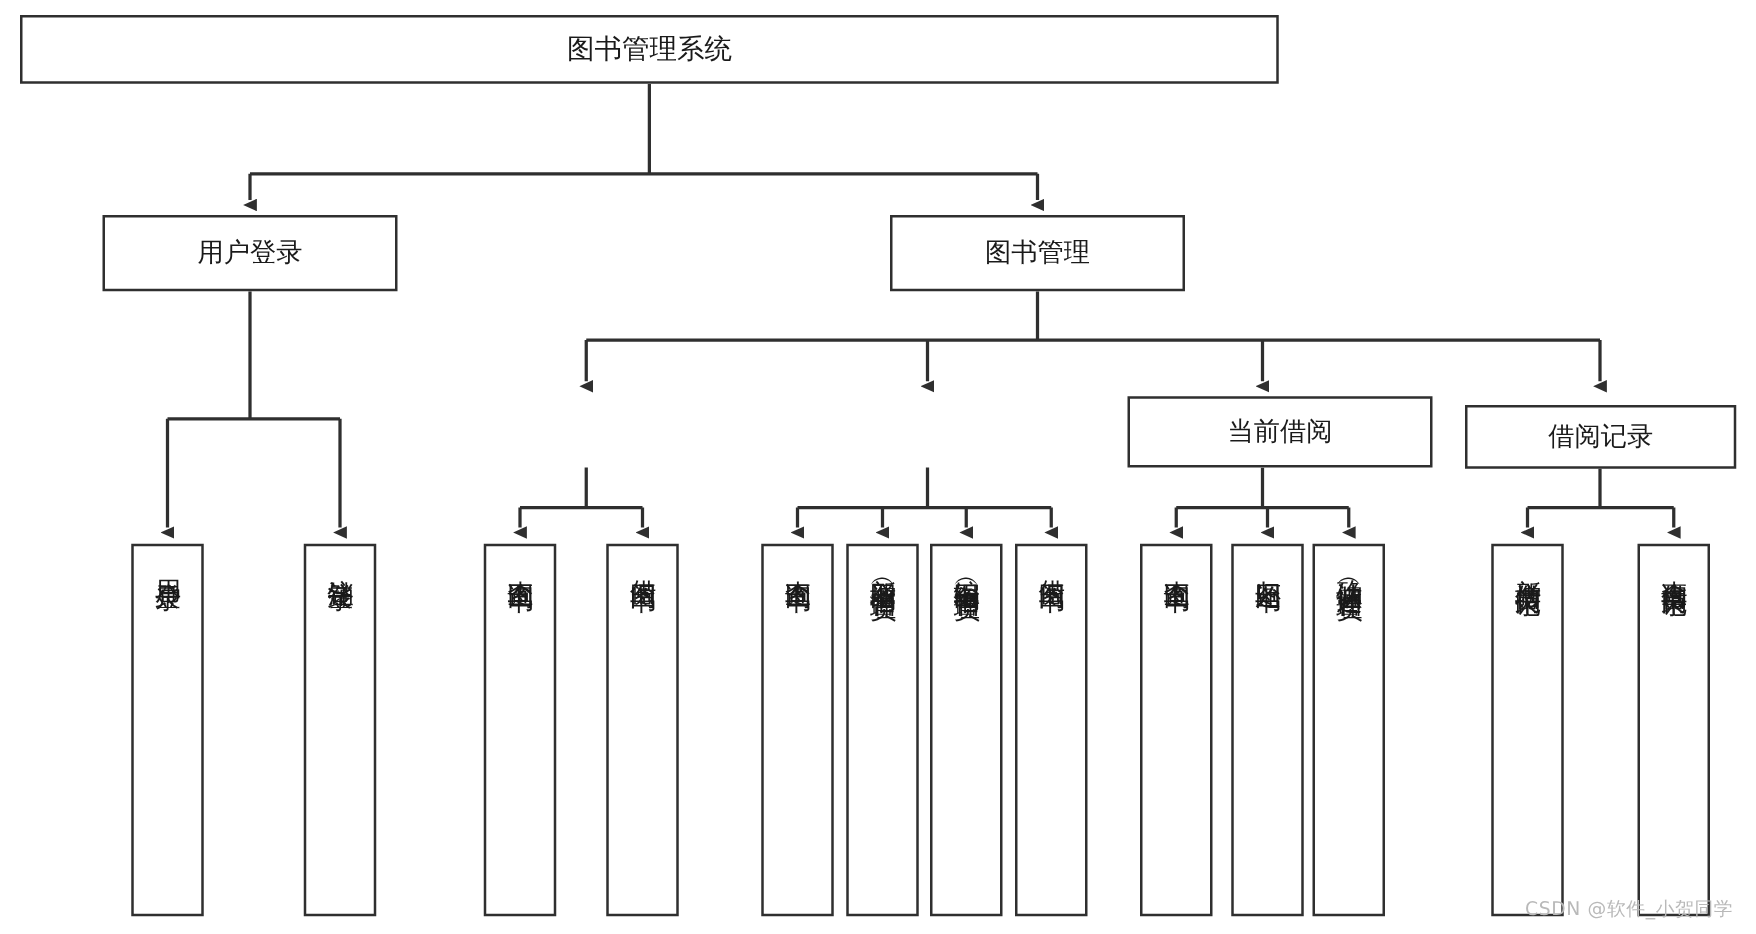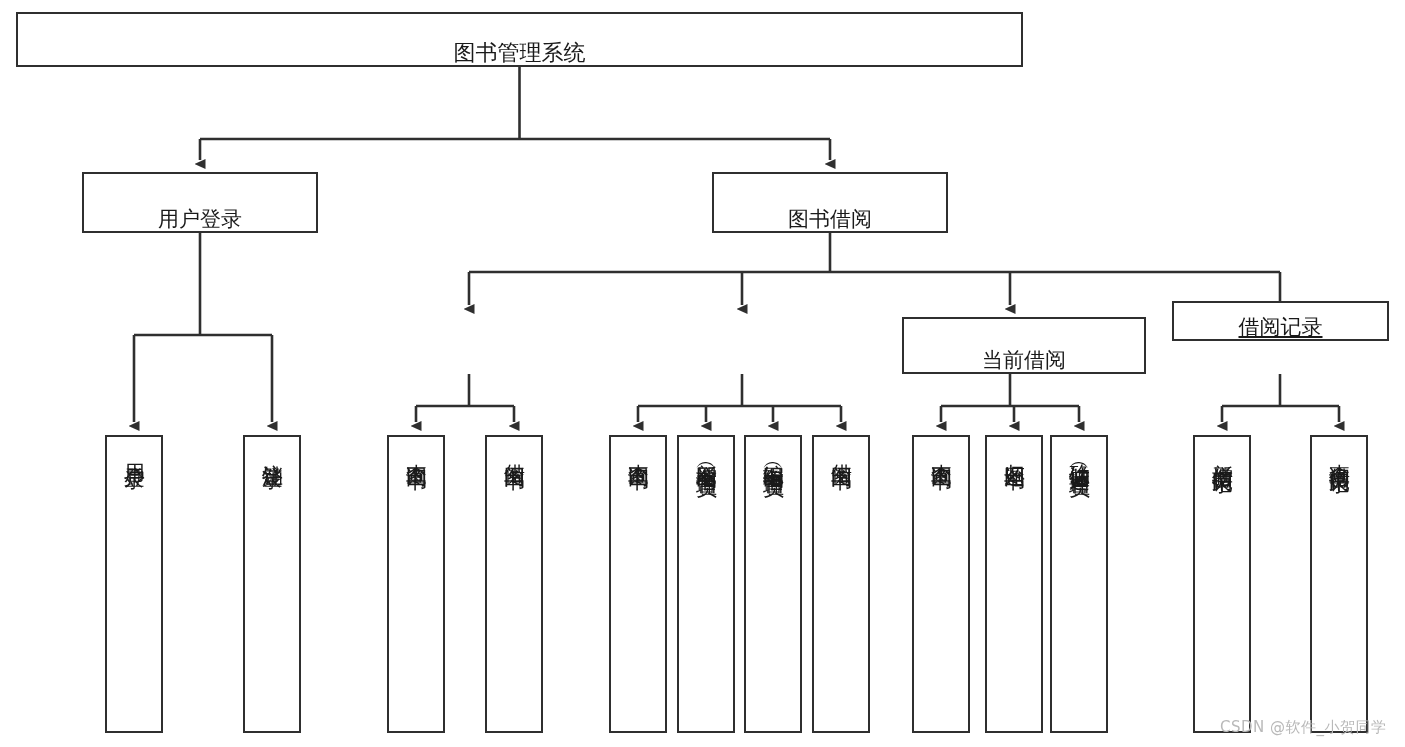--- a/index.html
+++ b/index.html
@@ -32,7 +32,7 @@
     border: 2px solid #2f2f2f;
     background: #ffffff;
     display: flex;
-    align-items: flex-end;
+    align-items: center;
     justify-content: center;
     color: #1a1a1a;
   }

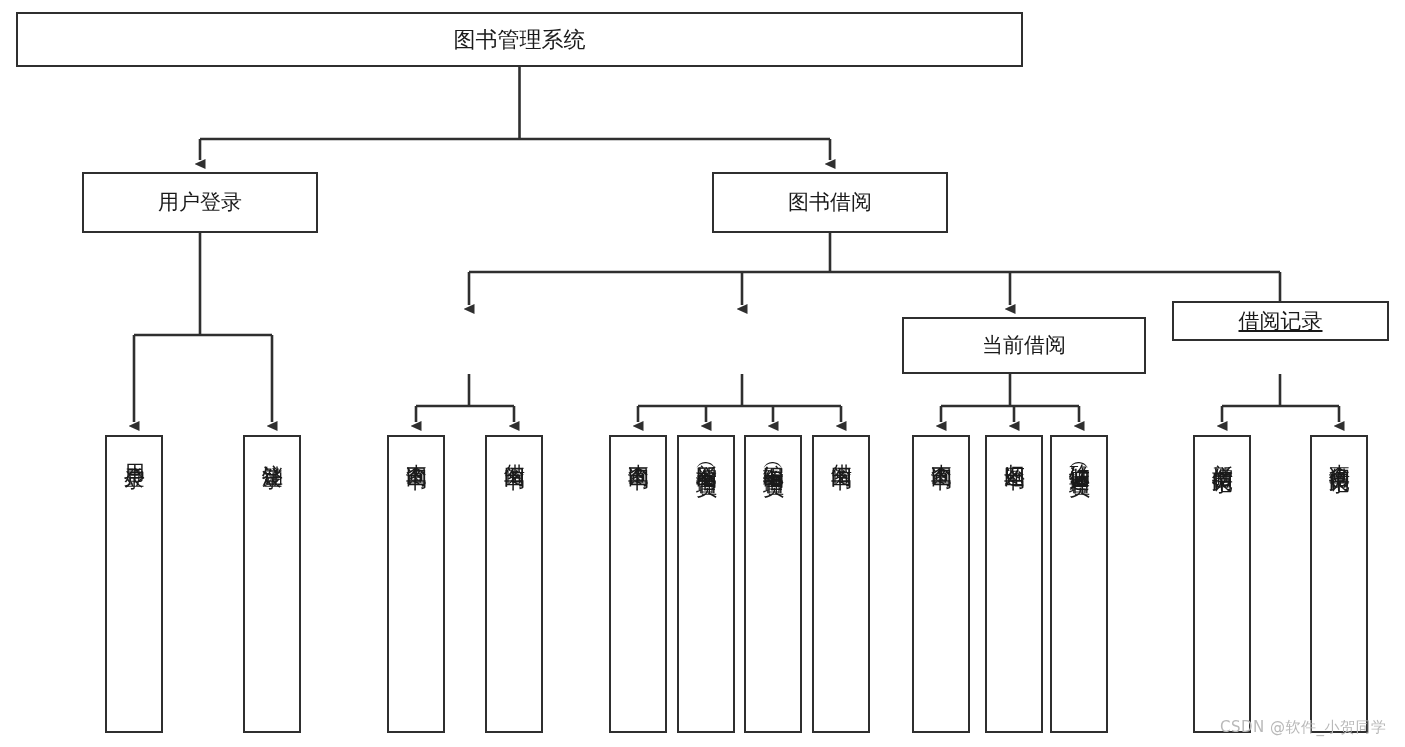--- a/index.html
+++ b/index.html
@@ -133,7 +133,7 @@
     <span class="label">用户登录</span>
   </div>
   <div class="node horizontal" style="left: 712px; top: 172px; width: 236px; height: 61px;">
-    <span class="label">图书借阅</span>
+    <span class="label">图书管理</span>
   </div>
 
   <div class="node horizontal" style="left: 902px; top: 317px; width: 244px; height: 57px;">

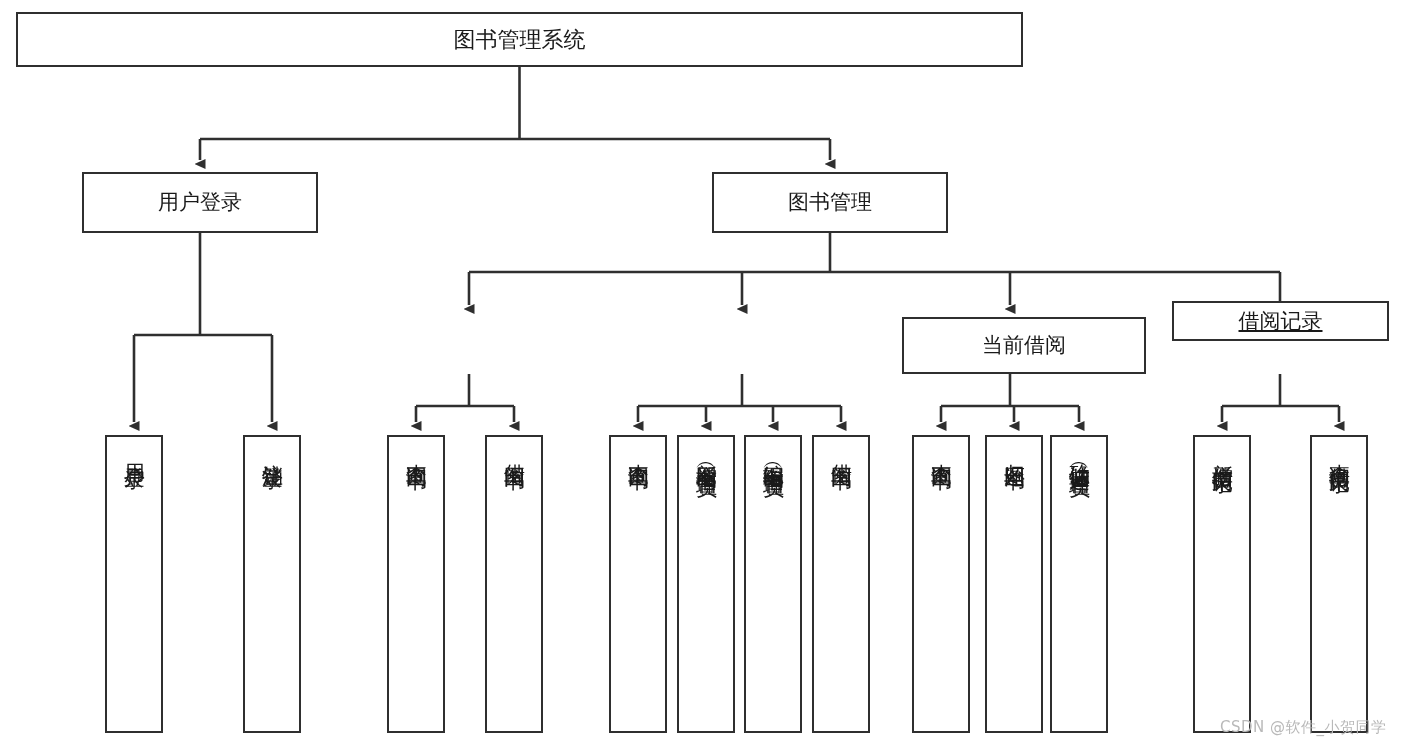--- a/index.html
+++ b/index.html
@@ -139,7 +139,7 @@
   <div class="node horizontal" style="left: 902px; top: 317px; width: 244px; height: 57px;">
     <span class="label">当前借阅</span>
   </div>
-  <div class="node horizontal" style="left: 1172px; top: 301px; width: 217px; height: 40px; text-decoration: underline;">
+  <div class="node horizontal" style="left: 1172px; top: 324px; width: 217px; height: 51px;">
     <span class="label">借阅记录</span>
   </div>
 

